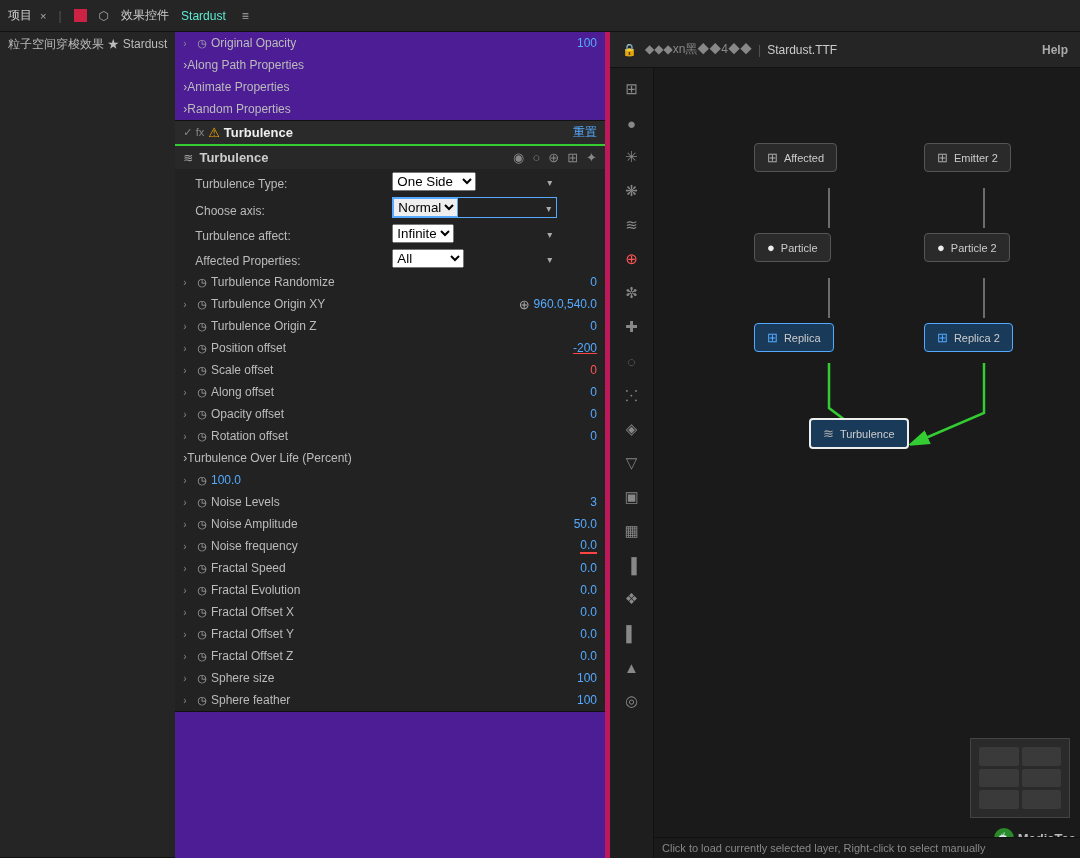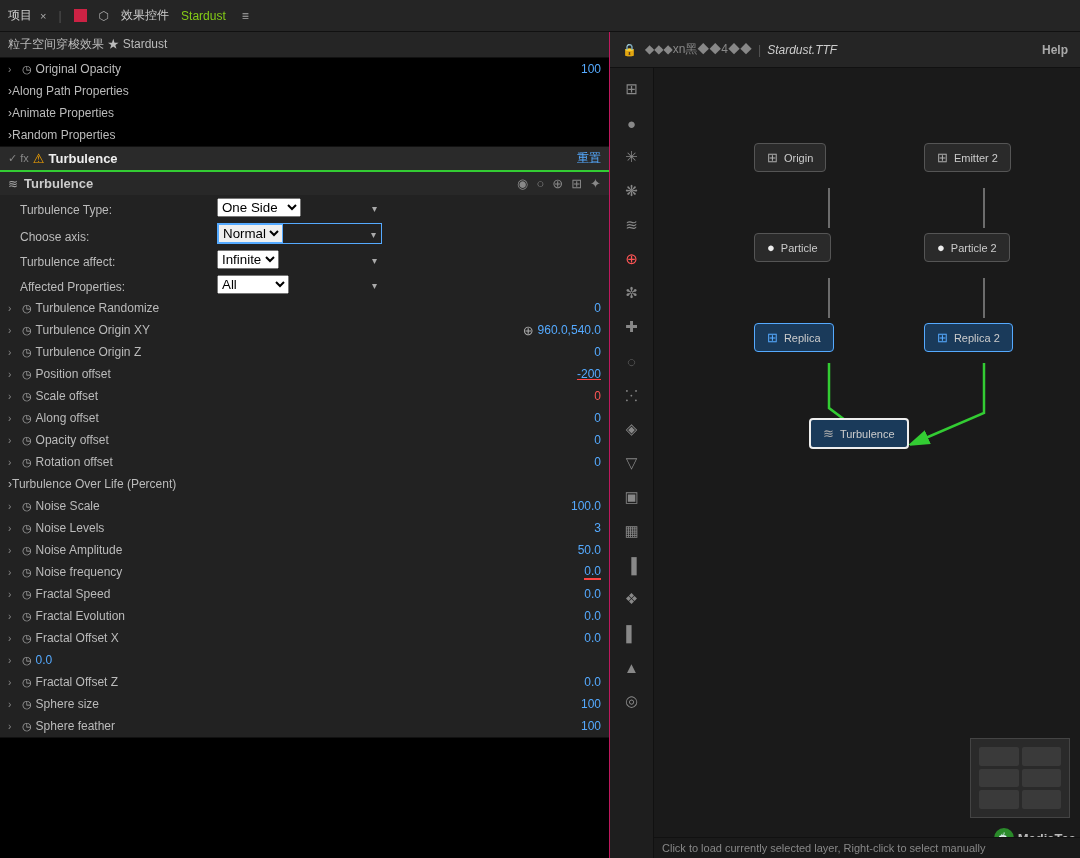--- a/index.html
+++ b/index.html
@@ -102,7 +102,7 @@
   <span style="display:inline-block;width:13px;height:13px;background:#cc2244;margin-right:4px;"></span>
   <span style="color:#aaa;margin-right:4px;">⬡</span>
   <span style="color:#ccc;">效果控件</span>
-  <span style="color:#84cc16; margin-left:4px;">Stardust</span>
+  <span style="color:#5eead4; margin-left:4px;">Stardust</span>
   <span style="color:#aaa; margin-left:8px; cursor:pointer;">≡</span>
 </div>
 

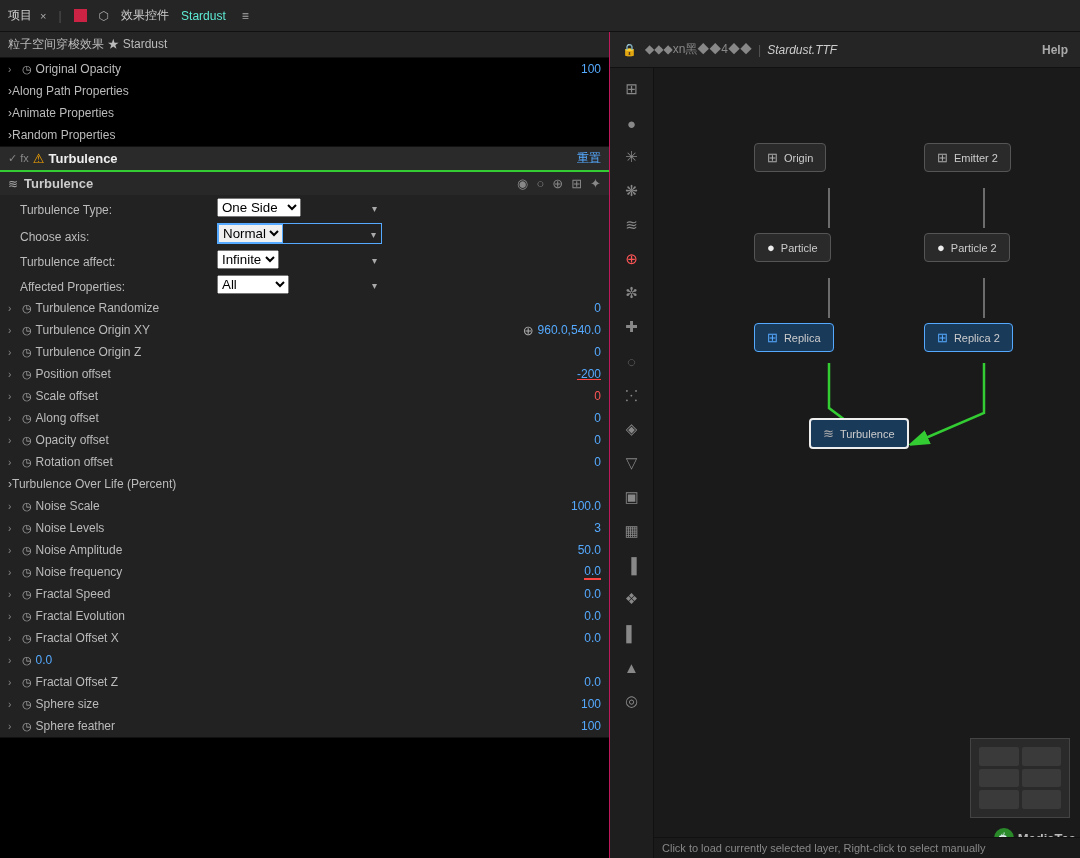--- a/index.html
+++ b/index.html
@@ -13,7 +13,7 @@
     .main-layout { display: flex; flex: 1; overflow: hidden; }
 
     
-    .left-panel { width: 610px; background: #000000; display: flex; flex-direction: column; overflow: hidden; border-right: 1px solid #be185d; }
+    .left-panel { width: 610px; background: #4c1d95; display: flex; overflow: hidden; border-right: 5px solid #be185d; }
 
     
     .left-header { background: #252525; padding: 4px 8px; font-size: 12px; color: #bbb; border-bottom: 1px solid #111; flex-shrink: 0; }

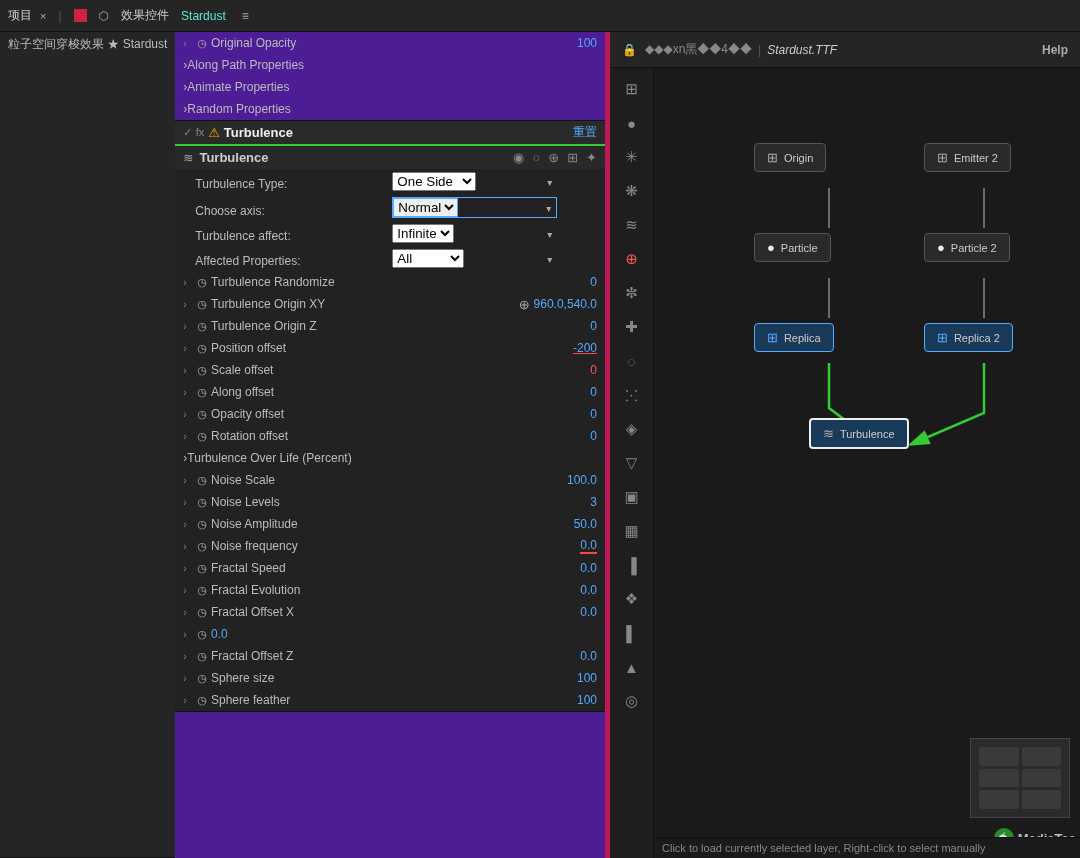--- a/index.html
+++ b/index.html
@@ -332,7 +332,7 @@
       <span class="right-top-lock">🔒</span>
       <span style="color:#888;margin-right:6px;">◆◆◆xn黑◆◆4◆◆</span>
       <span style="color:#555;margin-right:6px;">|</span>
-      <span style="color:#ccc;flex:1;font-style:italic;">Stardust.TTF</span>
+      <span style="color:#ccc;flex:1;">Stardust.TTF</span>
       <span class="right-top-help">Help</span>
     </div>
 

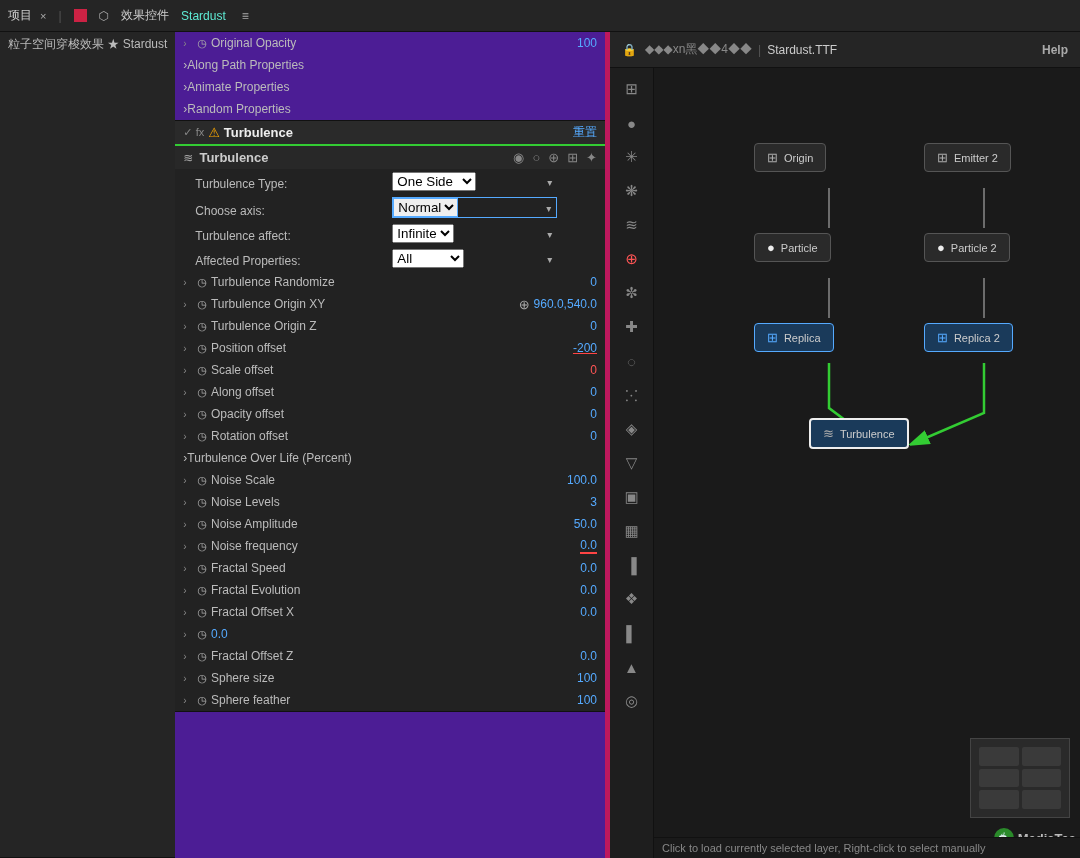--- a/index.html
+++ b/index.html
@@ -386,7 +386,7 @@
 
           <div class="node" style="left:100px;top:75px;">
             <span class="node-icon">⊞</span>
-            <span>Origin</span>
+            <span>Affected</span>
           </div>
 
           <div class="node" style="left:270px;top:75px;">

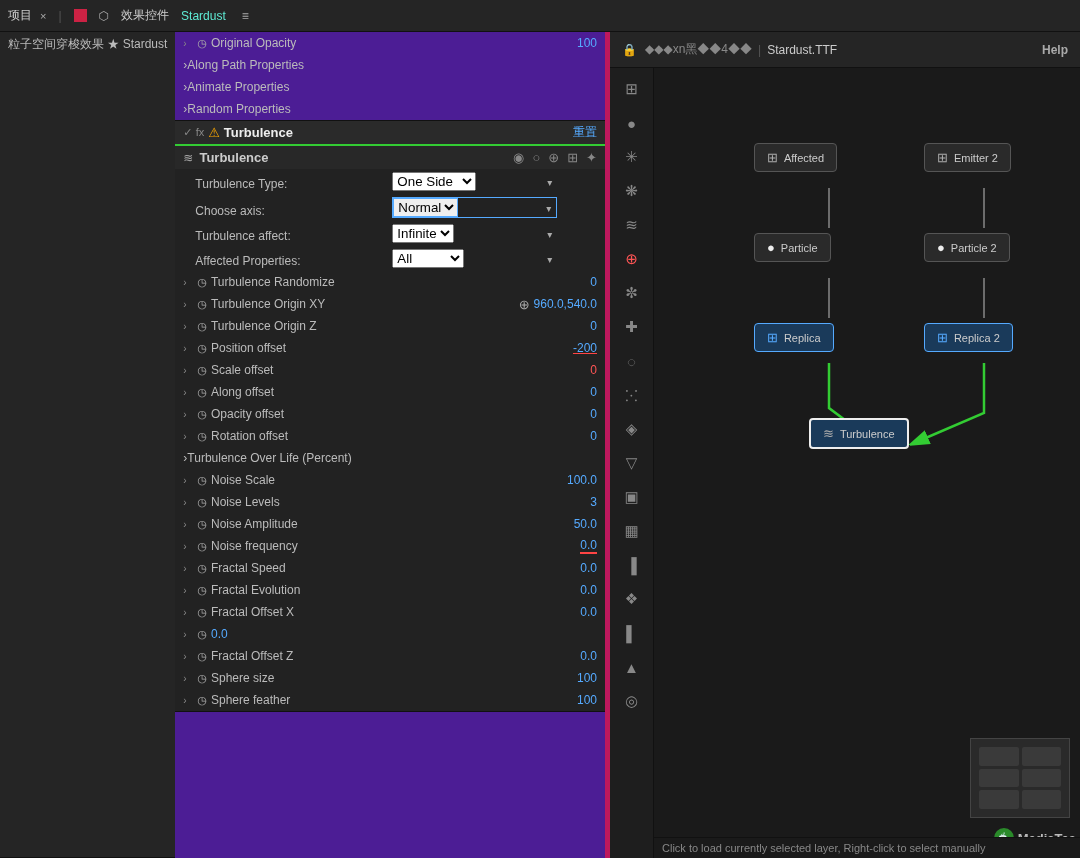--- a/index.html
+++ b/index.html
@@ -259,7 +259,6 @@
         <div class="prop-row">
           <span class="arrow">›</span>
           <span class="prop-icon">◷</span>
-          <span class="prop-label">Noise Scale</span>
           <span class="prop-value blue-val">100.0</span>
         </div>
         <div class="prop-row">

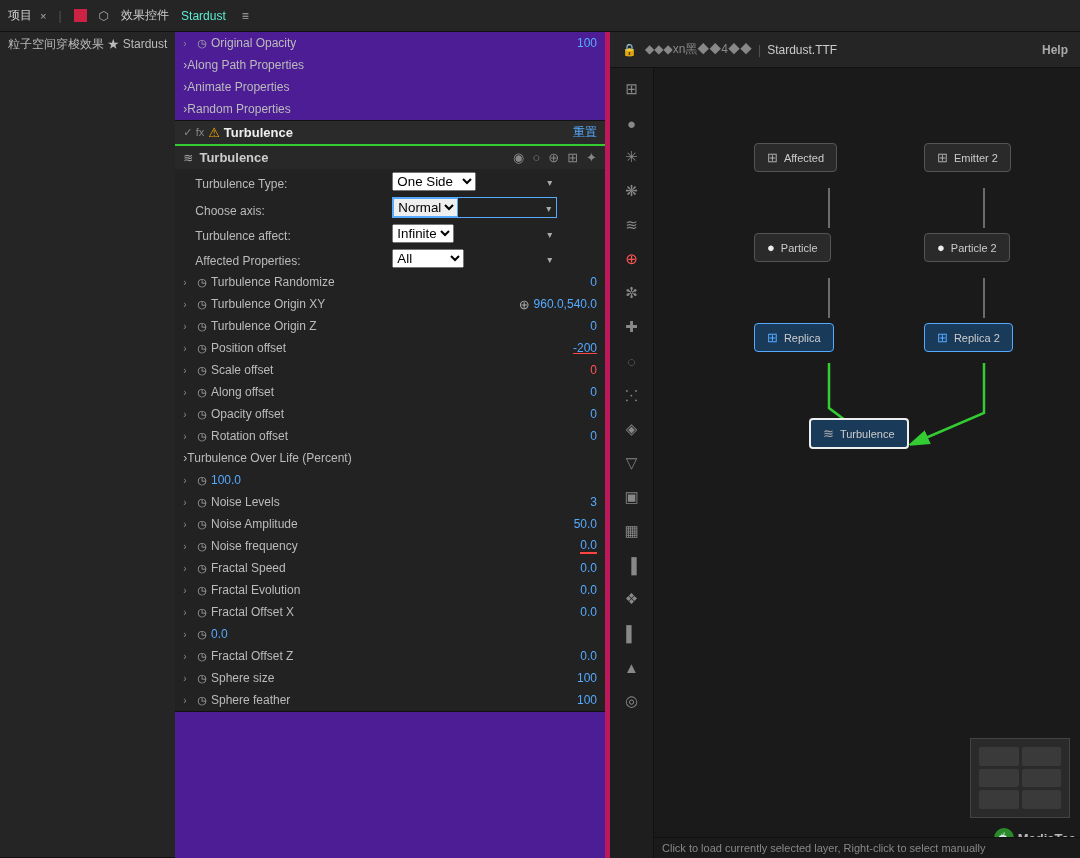--- a/index.html
+++ b/index.html
@@ -300,6 +300,7 @@
         <div class="prop-row">
           <span class="arrow">›</span>
           <span class="prop-icon">◷</span>
+          <span class="prop-label">Fractal Offset Y</span>
           <span class="prop-value blue-val">0.0</span>
         </div>
         <div class="prop-row">

